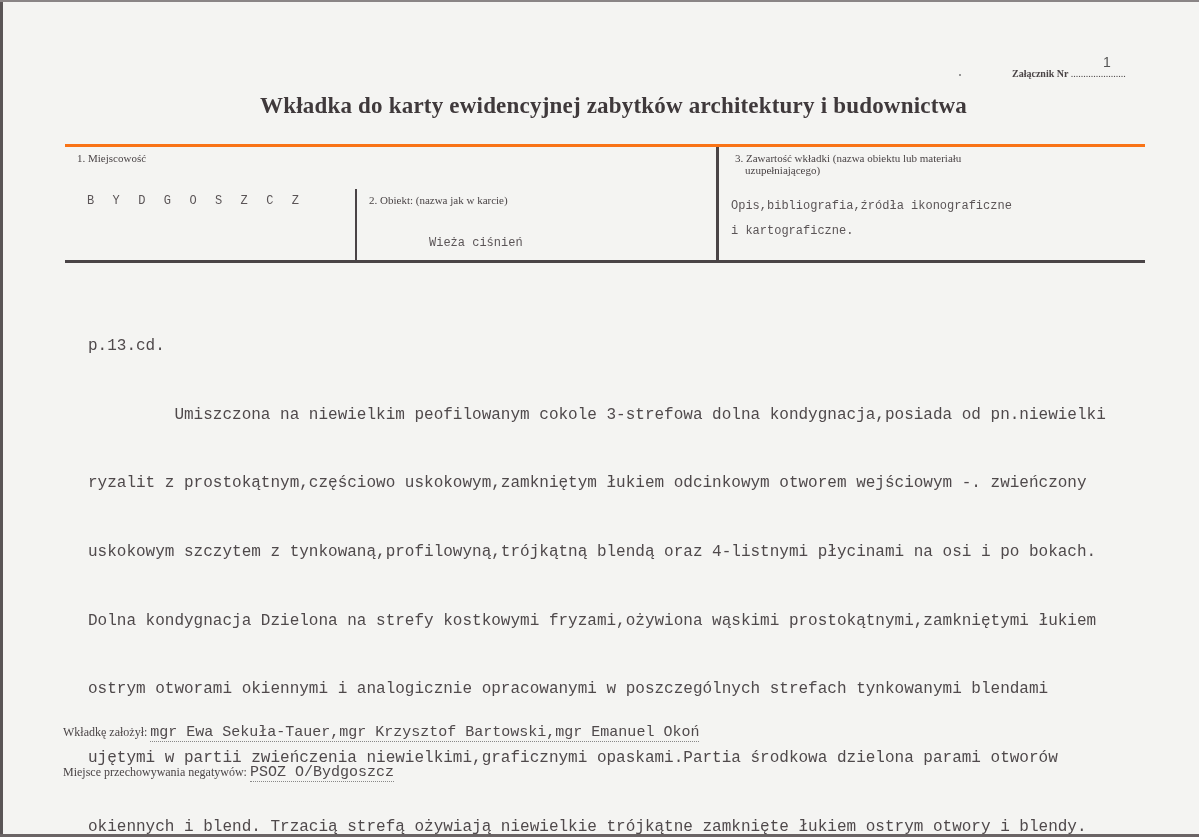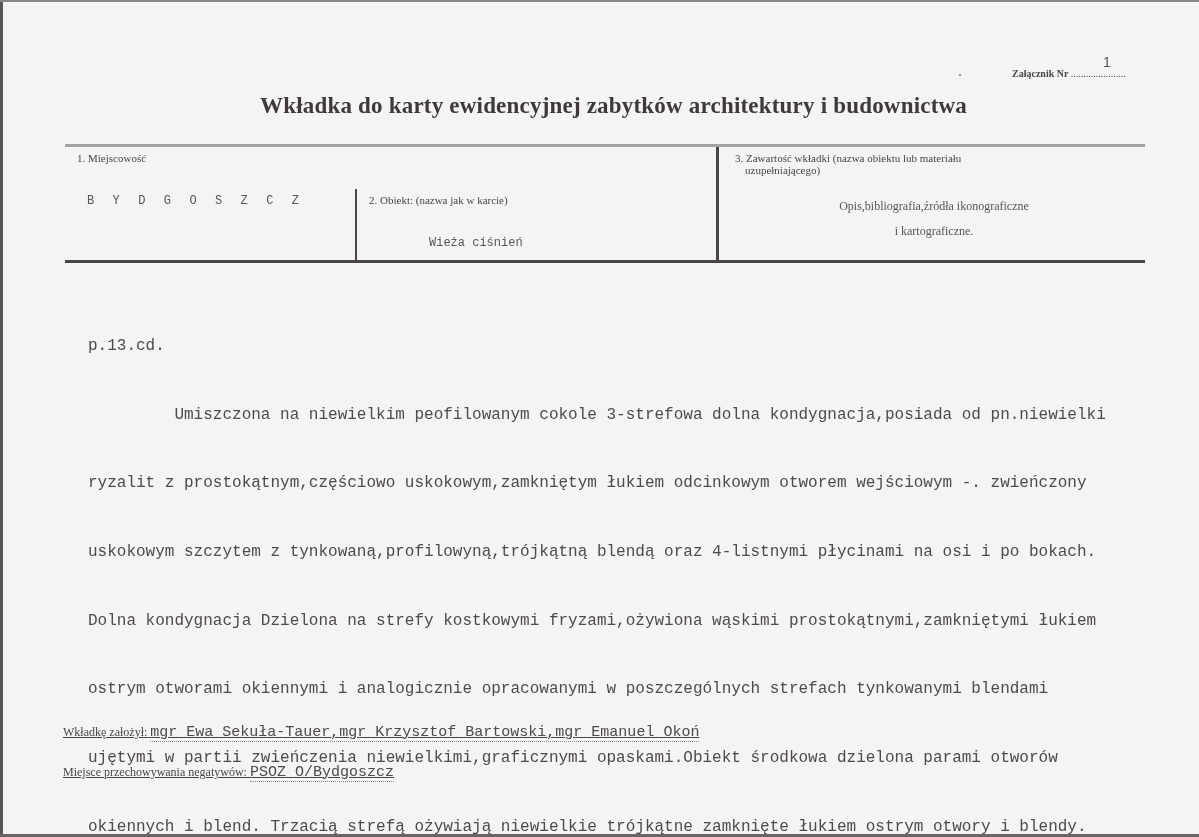--- a/index.html
+++ b/index.html
@@ -37,7 +37,7 @@
 
   .table {
     position: absolute; left: 65px; top: 144px; width: 1080px; height: 113px;
-    border-top: 3px solid #a3a3a3; border-bottom: 3px solid #4a4446;
+    border-top: 3px solid #f97316; border-bottom: 3px solid #4a4446;
   }
   .col { position: absolute; top: 0; bottom: 0; }
   .col1 { left: 0; width: 290px; }

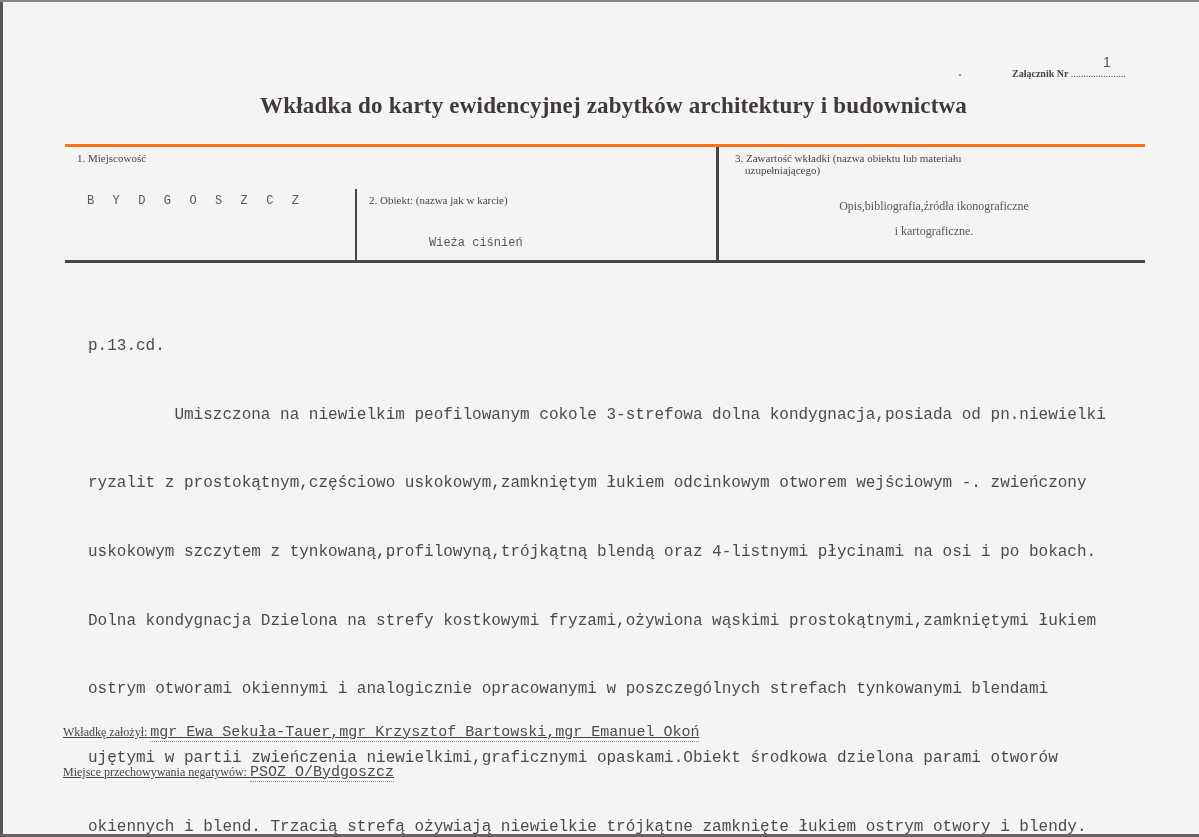--- a/index.html
+++ b/index.html
@@ -54,7 +54,7 @@
   }
   .city { position: absolute; left: 22px; top: 47px; letter-spacing: 5.6px; }
   .obj { position: absolute; left: 72px; top: 47px; }
-  .contents { position: absolute; left: 0; right: 0; top: 47px; text-align: center; line-height: 25px; padding-left: 4px; font-family: Liberation Serif, serif; }
+  .contents { position: absolute; left: 0; right: 0; top: 47px; text-align: left; line-height: 25px; padding-left: 12px; }
 
   .body {
     position: absolute; left: 68px; top: 289px; width: 1110px;

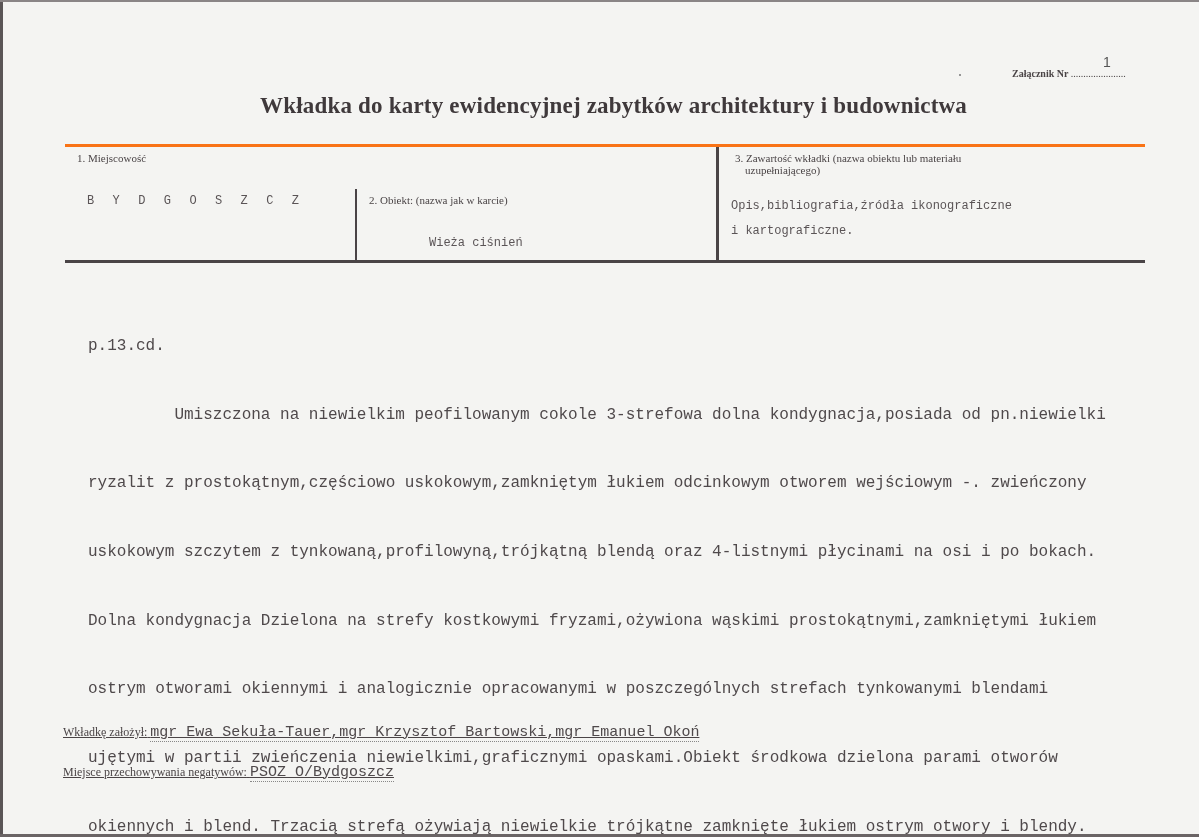--- a/index.html
+++ b/index.html
@@ -65,7 +65,7 @@
 
   .footer-row {
     position: absolute; left: 63px;
-    font-family: "Liberation Serif", serif; font-size: 12px; color: #4a4446; text-decoration: underline;
+    font-family: "Liberation Serif", serif; font-size: 12px; color: #4a4446;
   }
   .footer-row .val {
     font-family: "Liberation Mono", monospace; font-size: 15px; color: #4f494b;

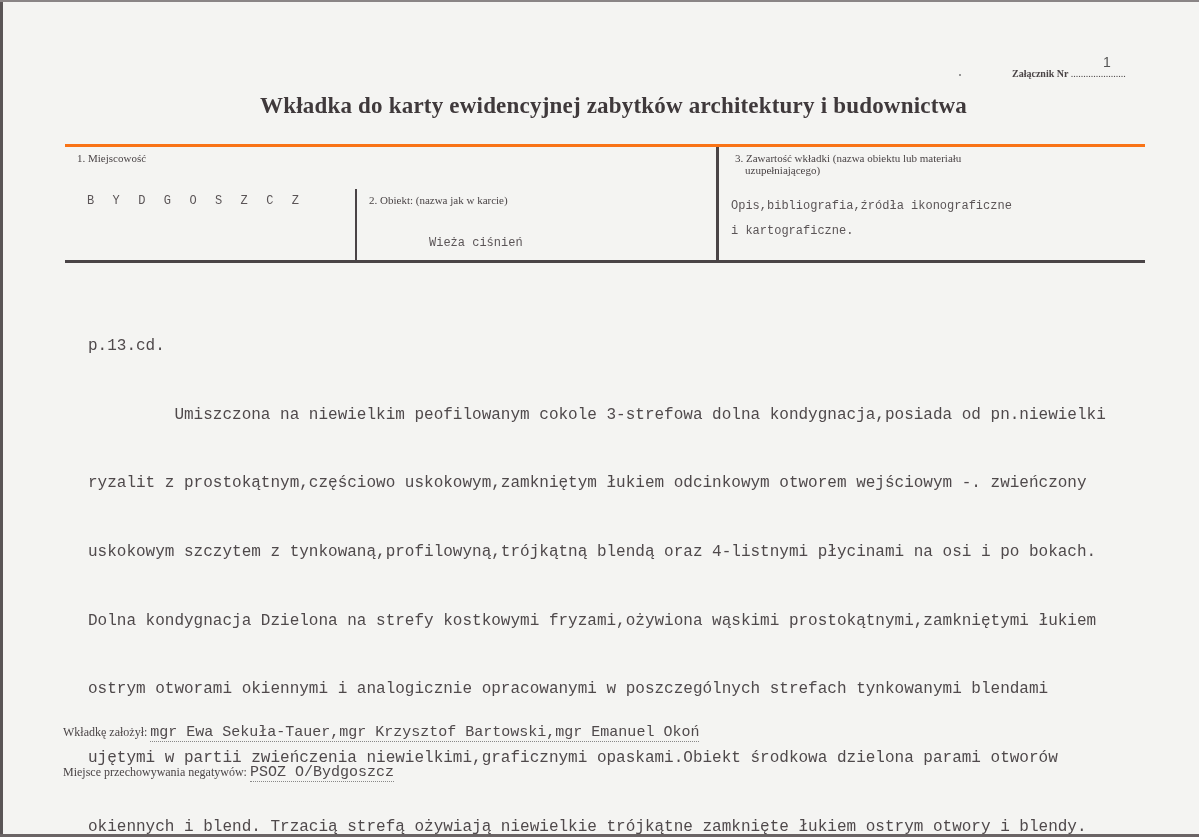--- a/index.html
+++ b/index.html
@@ -119,7 +119,7 @@
   <span class="line">uskokowym szczytem z tynkowaną,profilowyną,trójkątną blendą oraz 4-listnymi płycinami na osi i po bokach.</span>
   <span class="line">Dolna kondygnacja Dzielona na strefy kostkowymi fryzami,ożywiona wąskimi prostokątnymi,zamkniętymi łukiem</span>
   <span class="line">ostrym otworami okiennymi i analogicznie opracowanymi w poszczególnych strefach tynkowanymi blendami</span>
-  <span class="line">ujętymi w partii zwieńczenia niewielkimi,graficznymi opaskami.Obiekt środkowa dzielona parami otworów</span>
+  <span class="line">ujętymi w partii zwieńczenia niewielkimi,graficznymi opaskami.Partia środkowa dzielona parami otworów</span>
   <span class="line">okiennych i blend. Trzacią strefą ożywiają niewielkie trójkątne zamknięte łukiem ostrym otwory i blendy.</span>
   
   

